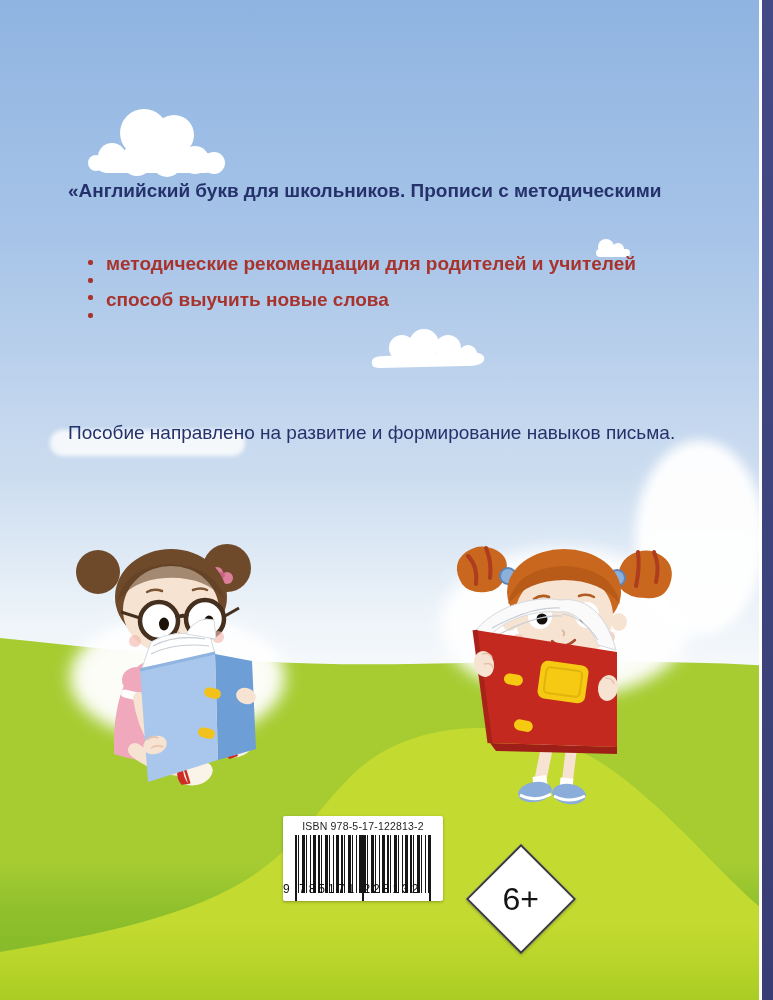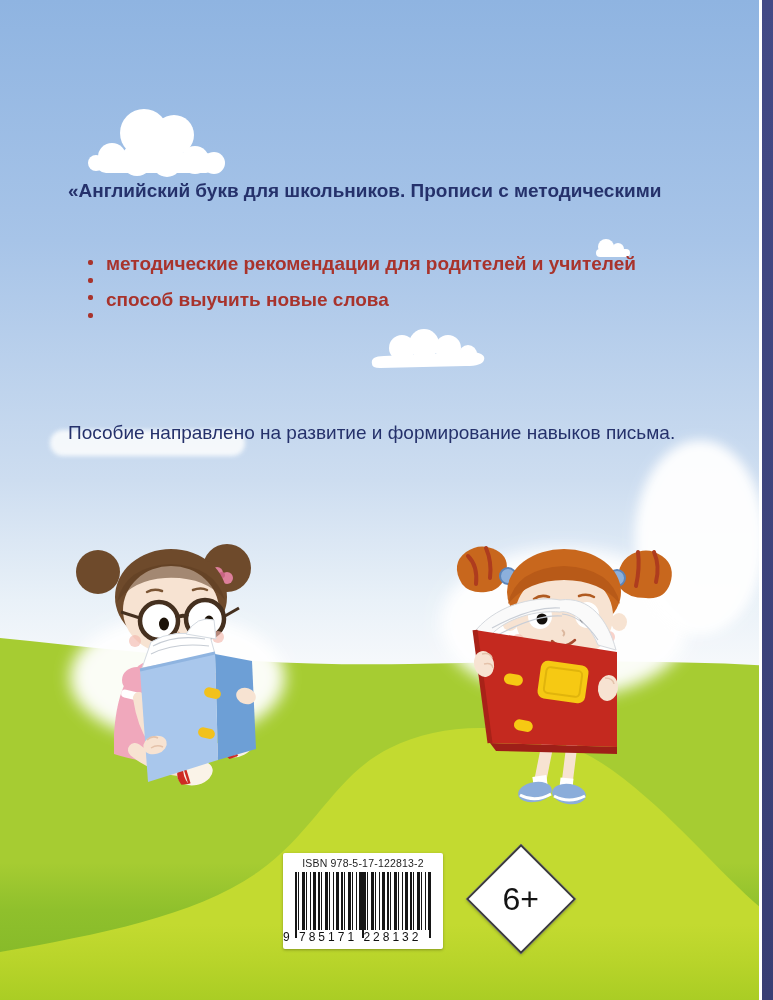--- a/index.html
+++ b/index.html
@@ -27,7 +27,7 @@
   
   .girl{position:absolute;z-index:4;}
   
-  .barcode-box{position:absolute;left:283px;top:853px;width:160px;height:96px;background:#fff;z-index:5;border-radius:2px;box-shadow:0 1px 3px rgba(0,0,0,.3);}
+  .barcode-box{position:absolute;left:283px;top:816px;width:160px;height:85px;background:#fff;z-index:5;border-radius:2px;box-shadow:0 1px 3px rgba(0,0,0,.3);}
   .isbn{position:absolute;top:4px;left:0;width:100%;text-align:center;font-size:10.5px;letter-spacing:.2px;color:#1e1e1e;}
   .bars{position:absolute;left:12px;top:19px;width:136px;height:58px;
     background:repeating-linear-gradient(90deg,

